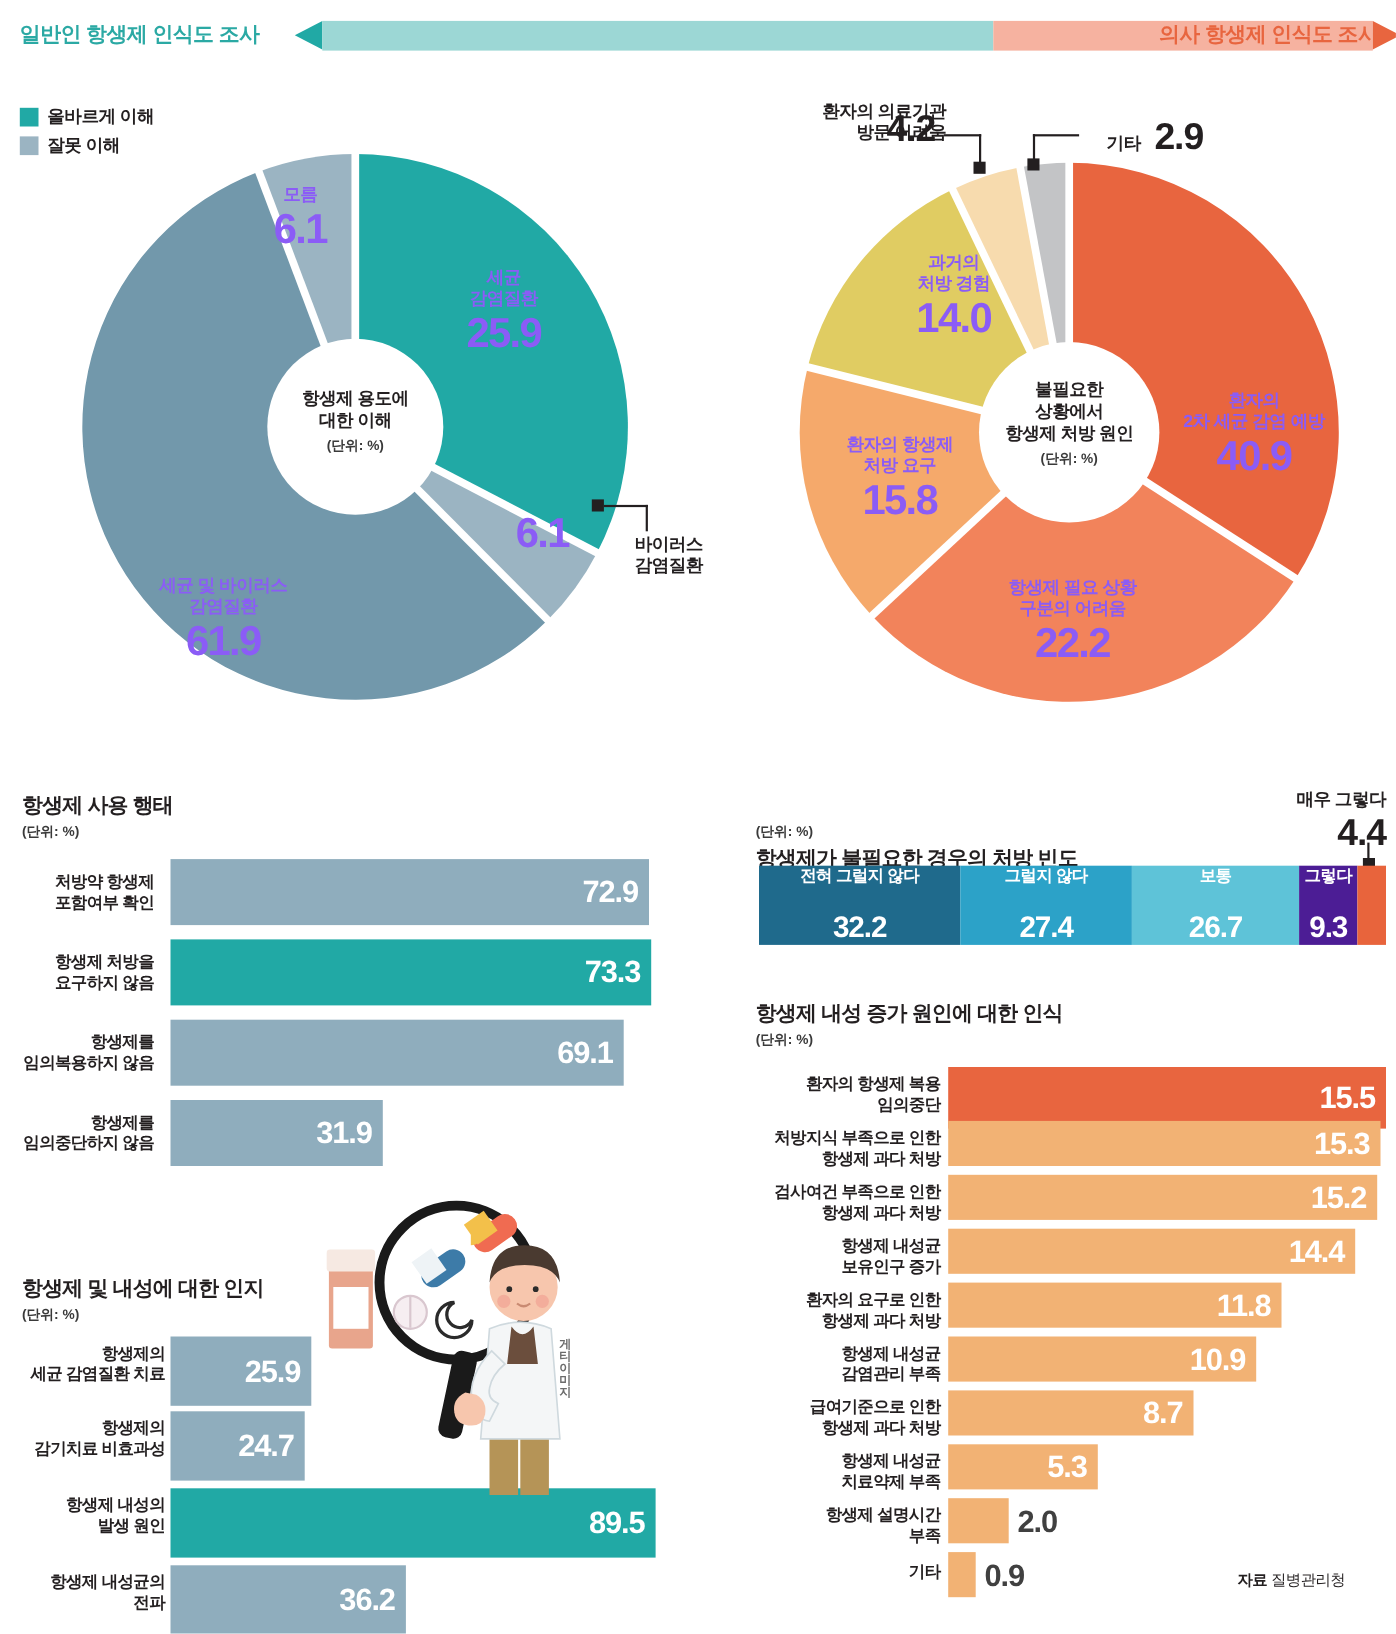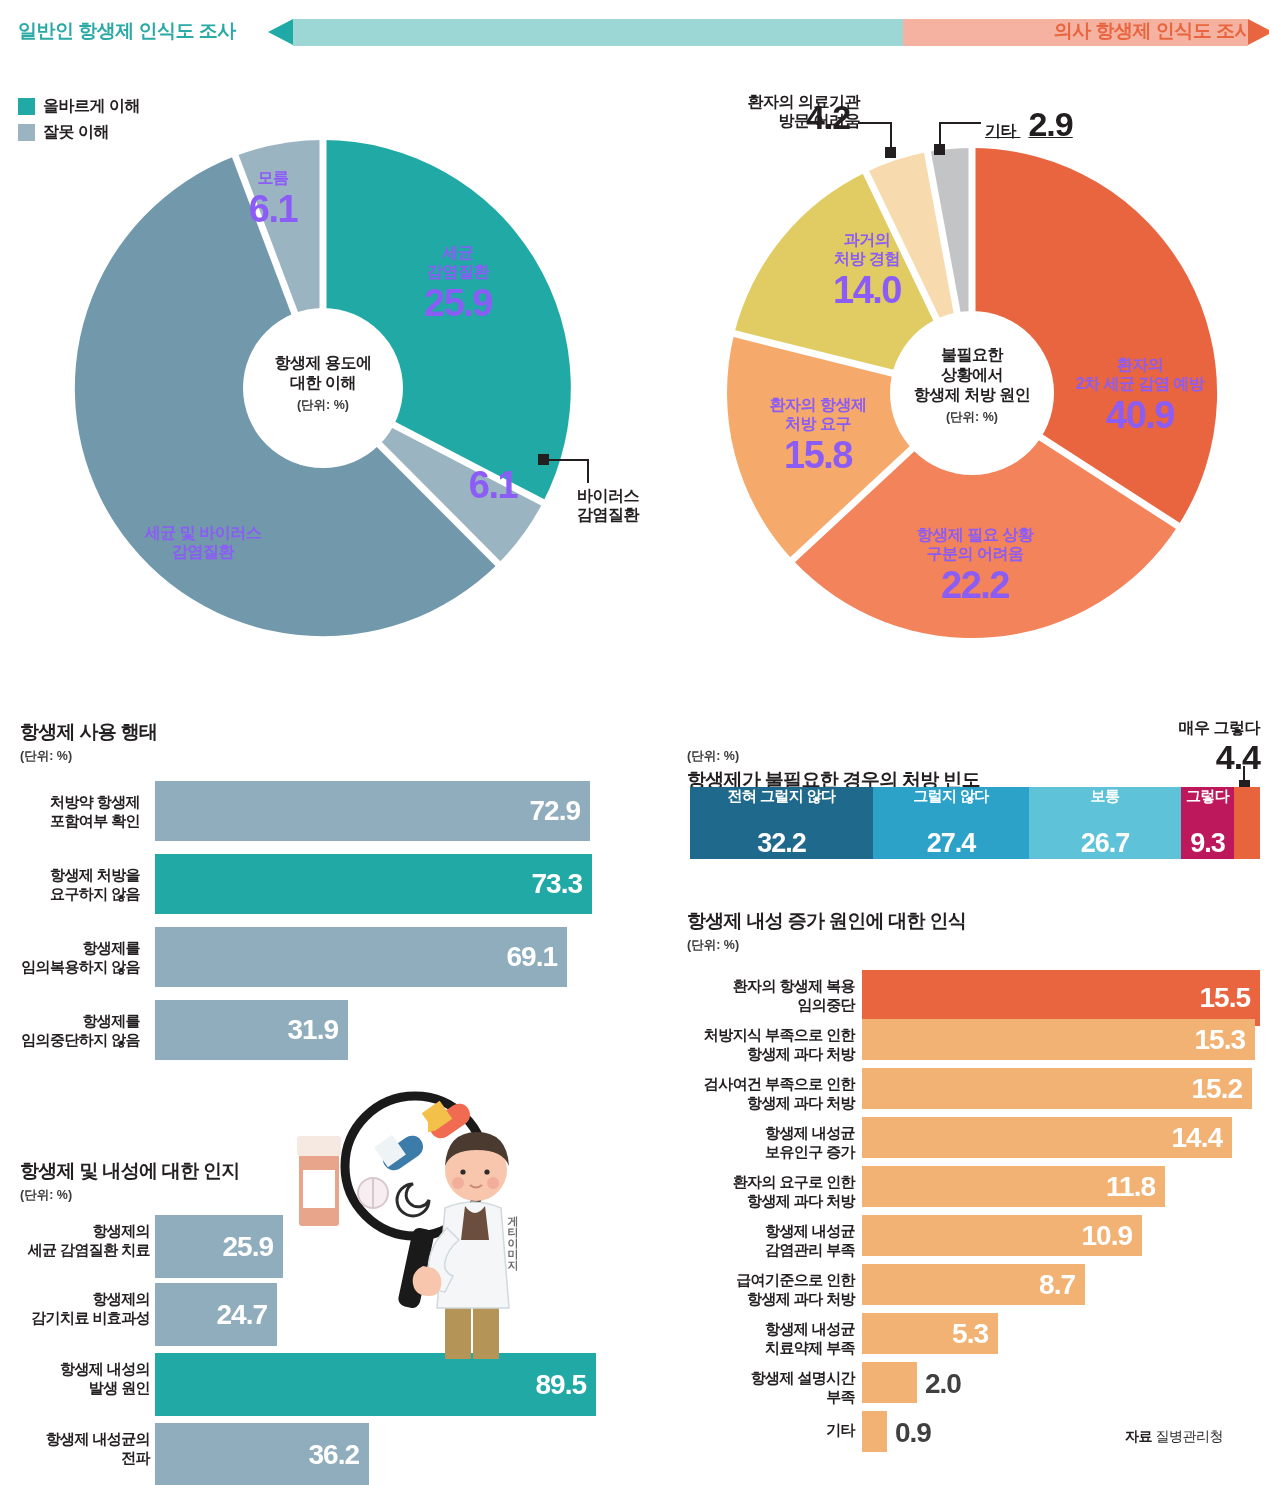--- a/index.html
+++ b/index.html
@@ -230,7 +230,7 @@
 <div class="callout-dot" style="left:934px;top:144px;"></div>
 <div class="callout-line" style="left:939px;top:122px;width:2px;height:23px;"></div>
 <div class="callout-line" style="left:939px;top:122px;width:42px;height:2px;"></div>
-<div class="callout-txt" style="left:985px;top:104px;text-decoration:underline;">
+<div class="callout-txt" style="left:1006px;top:104px;">
   <span class="nm">기타</span>
   <span class="vl" style="margin-left:8px;">2.9</span>
 </div>

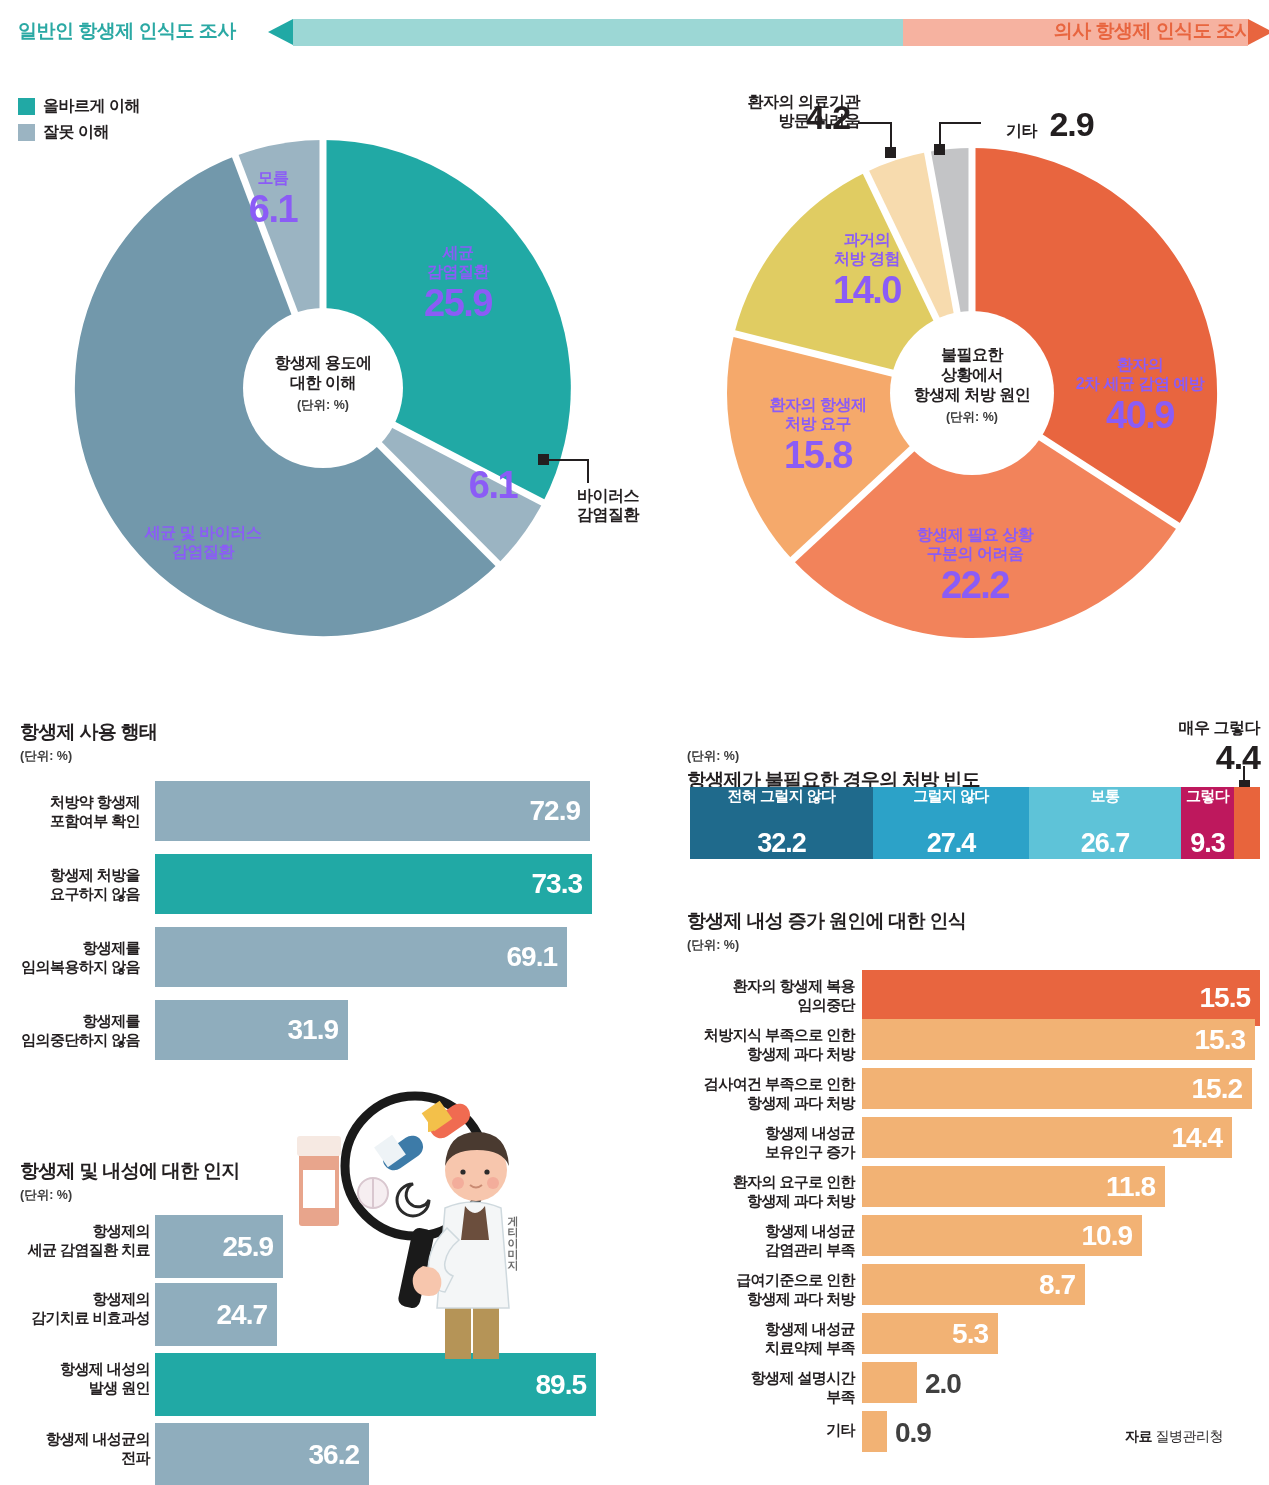--- a/index.html
+++ b/index.html
@@ -142,6 +142,7 @@
   <div class="pie-lbl white" style="left:55px;top:385px;width:230px;">
     <div class="nm">세균 및 바이러스</div>
     <div class="nm">감염질환</div>
+    <div class="vl">61.9</div>
   </div>
 
   <div class="pie-lbl white" style="left:175px;top:30px;width:130px;">

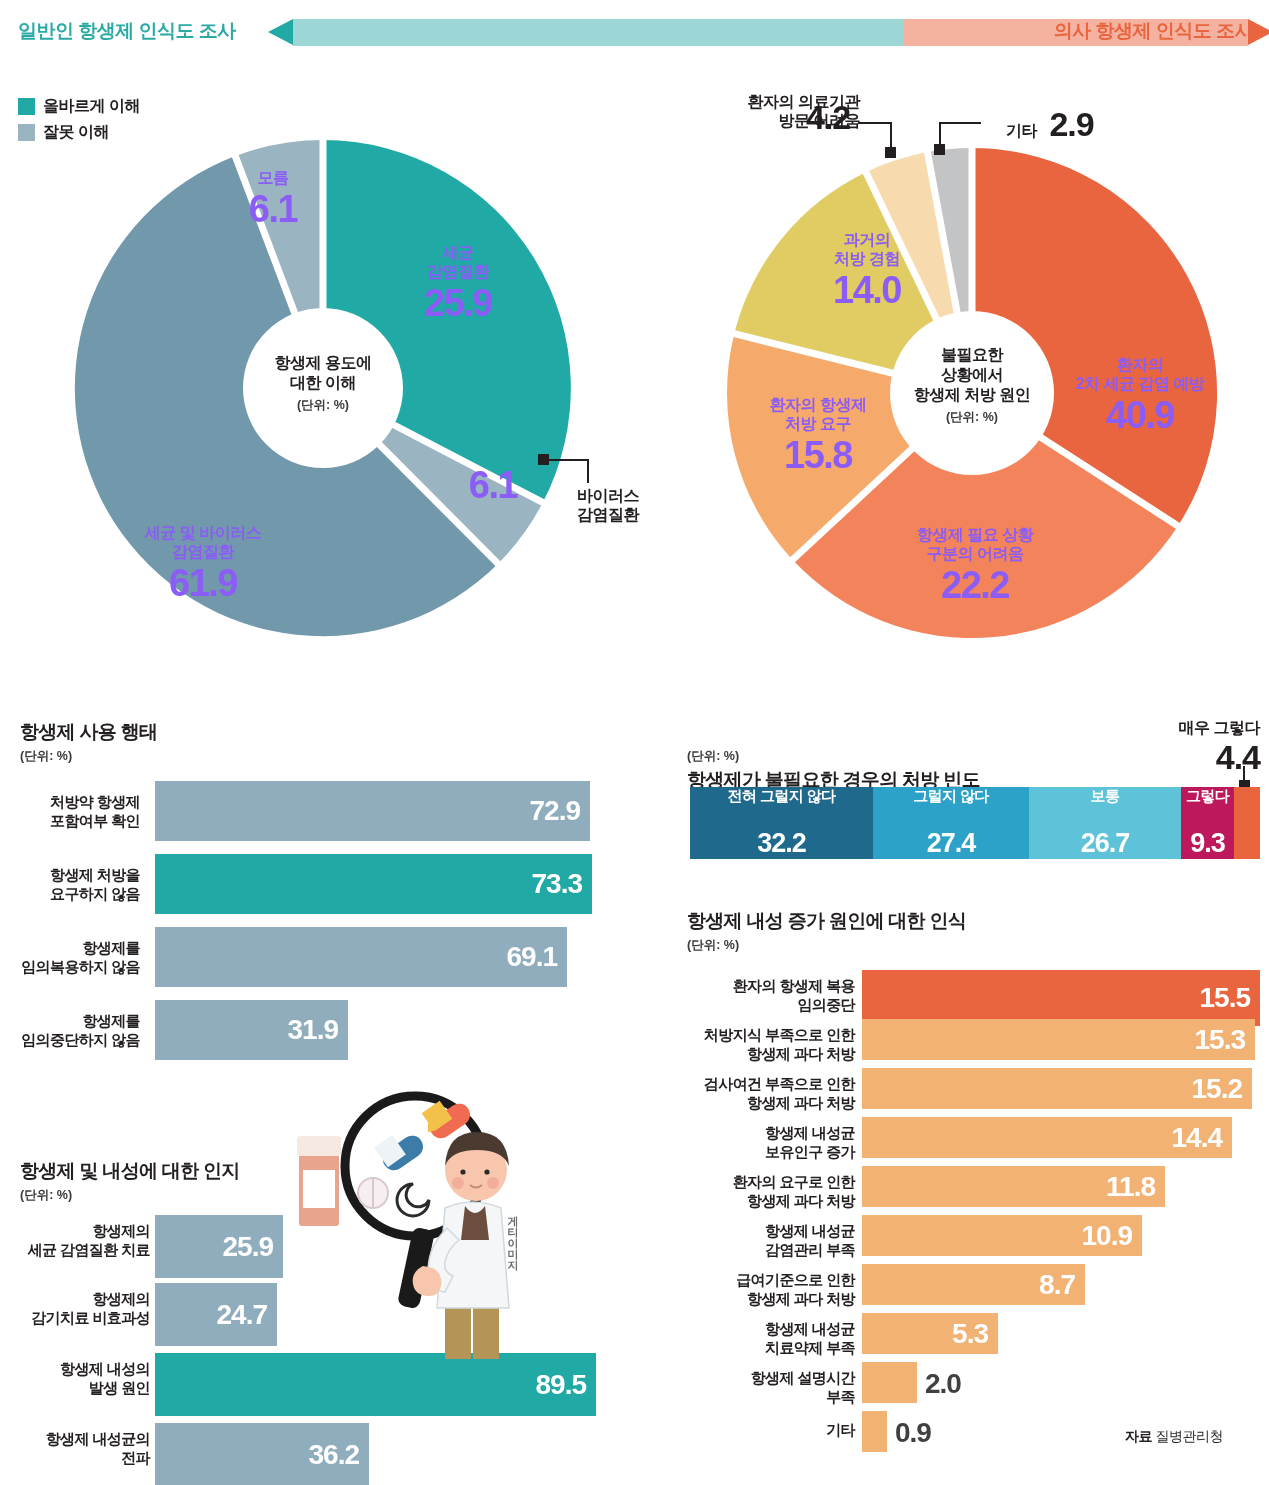--- a/index.html
+++ b/index.html
@@ -297,7 +297,7 @@
     <span class="nm">보통</span>
     <span class="vl">26.7</span>
   </div>
-  <div class="stack-seg" style="width:53px;background:#be185d;">
+  <div class="stack-seg" style="width:53px;background:#4c1d95;">
     <span class="nm">그렇다</span>
     <span class="vl">9.3</span>
   </div>

